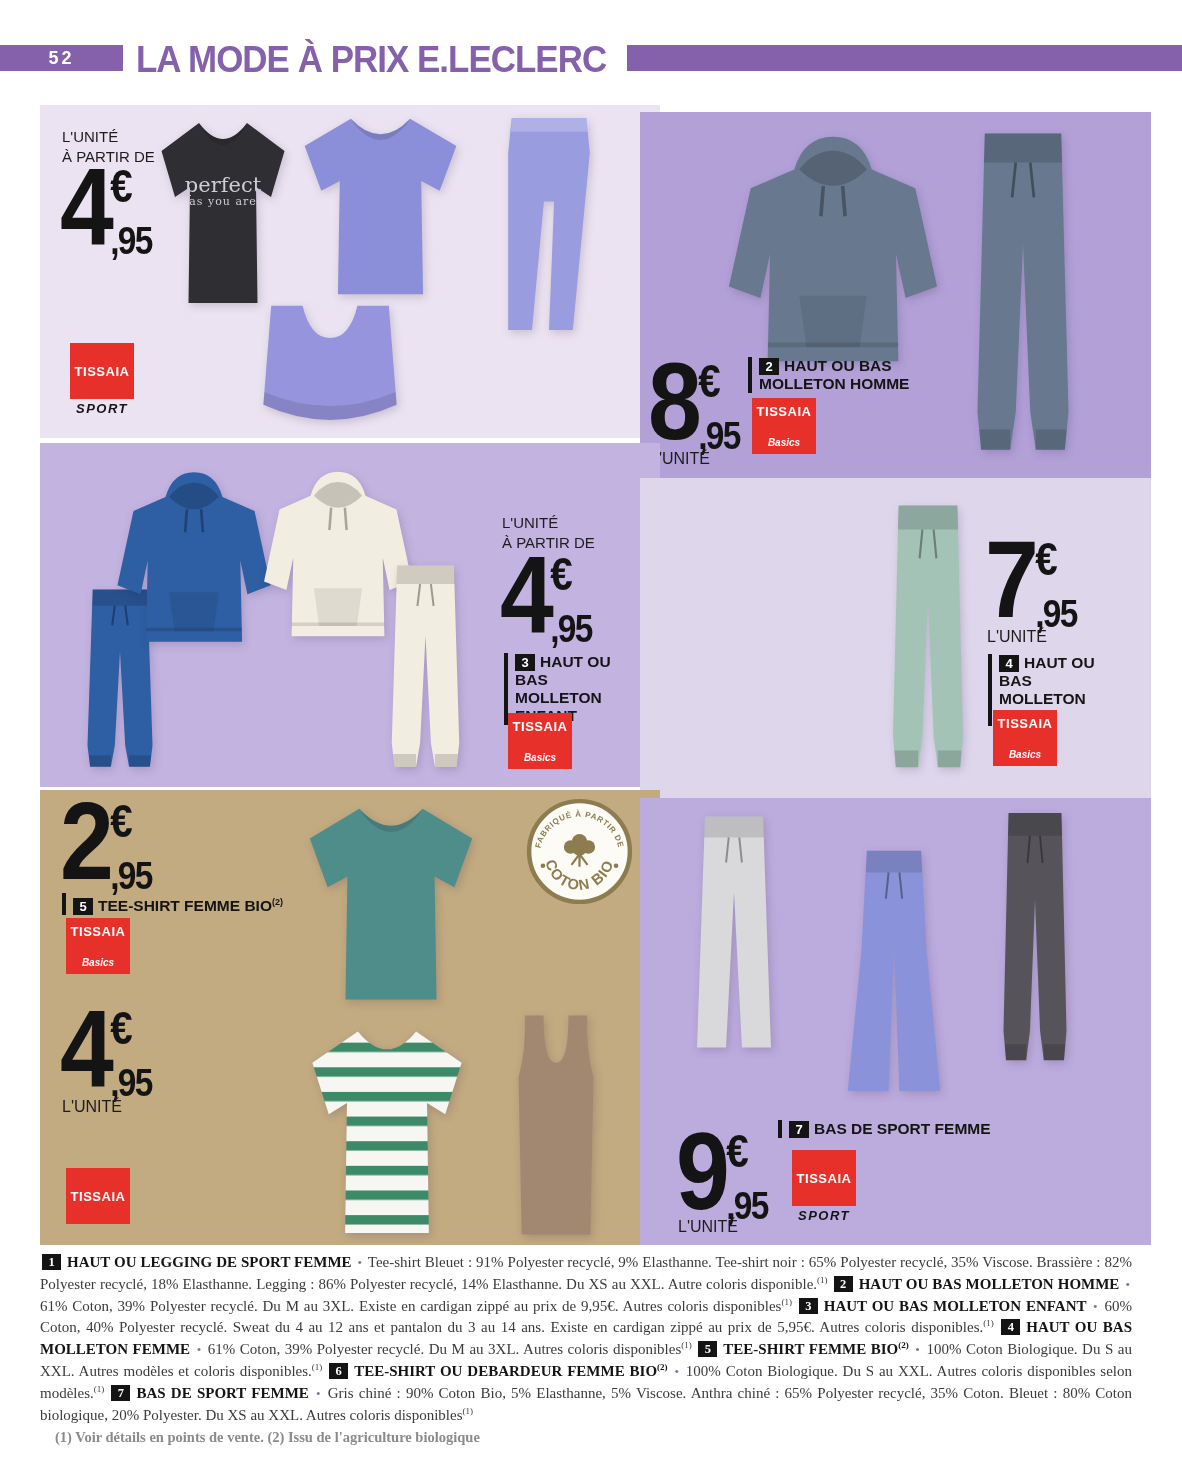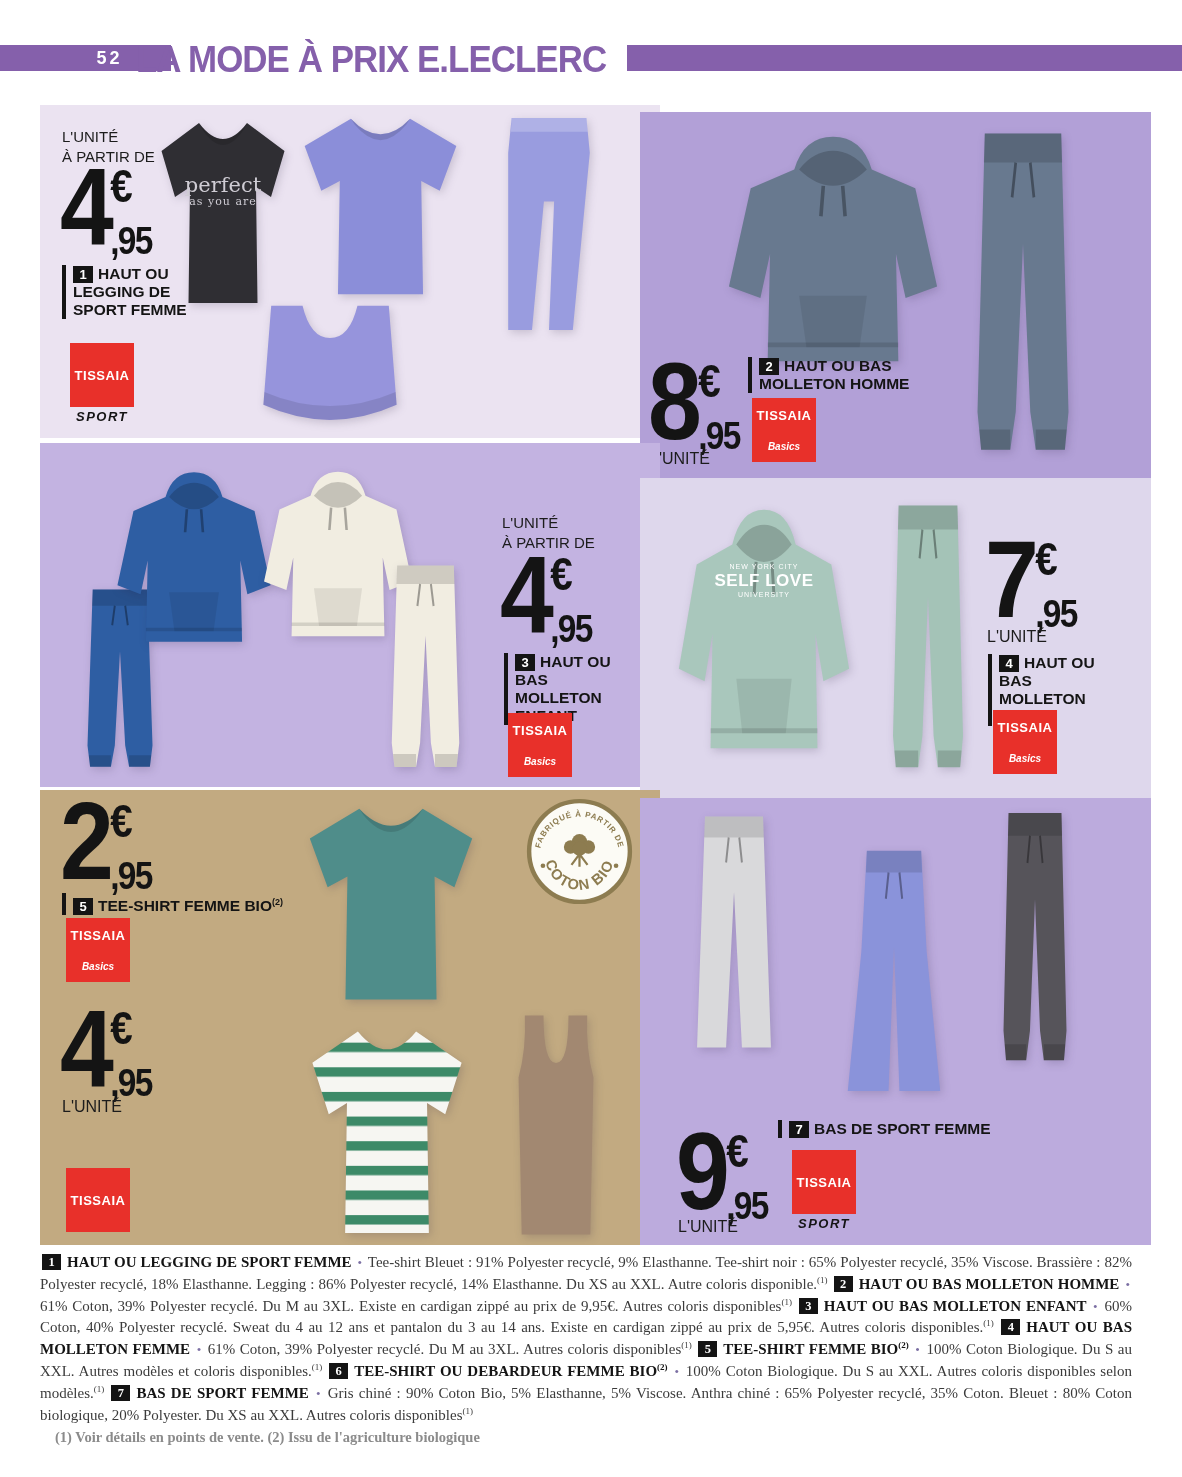--- a/index.html
+++ b/index.html
@@ -9,7 +9,7 @@
   
   .hdr-bar{position:absolute;top:45px;height:26px;background:#8560ab;}
   .hdr-num{left:0;width:123px;color:#fff;font-weight:700;font-size:18px;letter-spacing:3px;
-           display:flex;align-items:center;justify-content:center;padding-left:48px;}
+           display:flex;align-items:center;justify-content:center;}
   .hdr-right{left:627px;width:555px;}
   .hdr-title{position:absolute;left:136px;top:37px;font-size:36px;font-weight:800;color:#8560ab;
              letter-spacing:-1px;white-space:nowrap;transform:scale(.97,1.05);transform-origin:left top;}

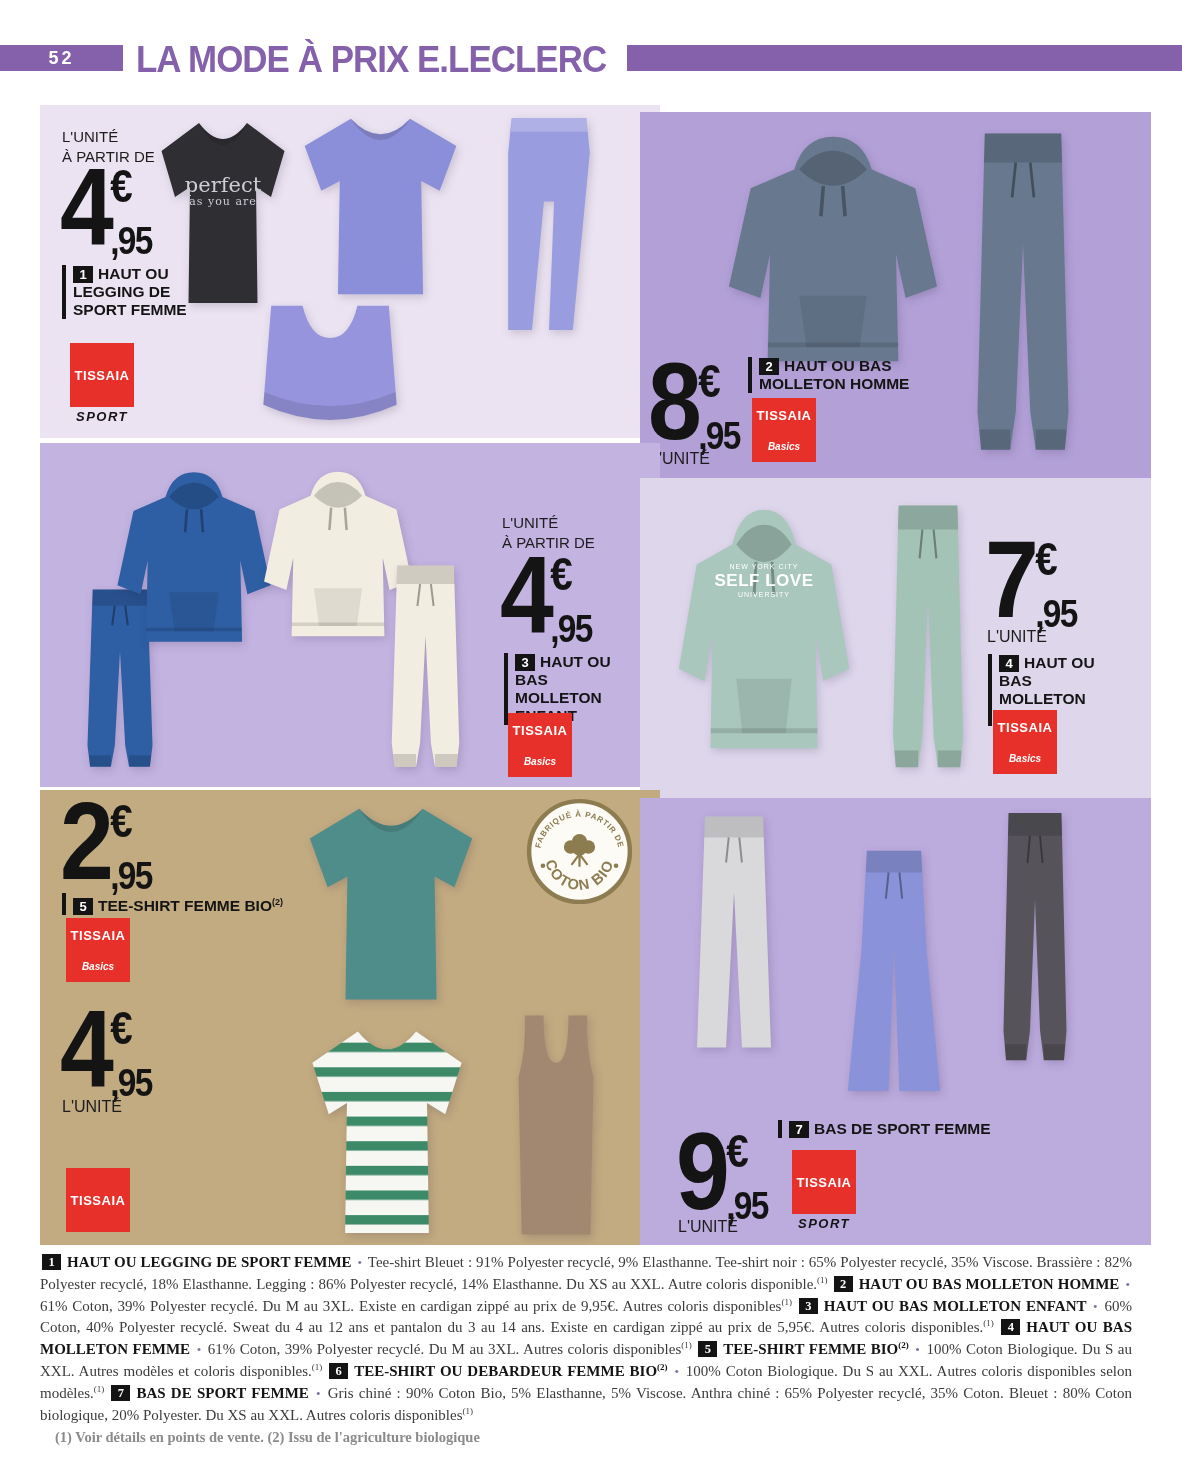--- a/index.html
+++ b/index.html
@@ -140,10 +140,6 @@
         <span class="p-eur">€</span>
         <span class="p-cents">,95</span>
       </span>
-    </div>
-    <div class="plabel" style="left:22px;top:160px;width:140px;">
-      <div class="vbar"></div>
-      <div class="ptext"><span class="badge">1</span><span>HAUT OU LEGGING DE SPORT FEMME</span></div>
     </div>
     <div class="tissaia" style="left:30px;top:238px;">
       <div class="t-box">

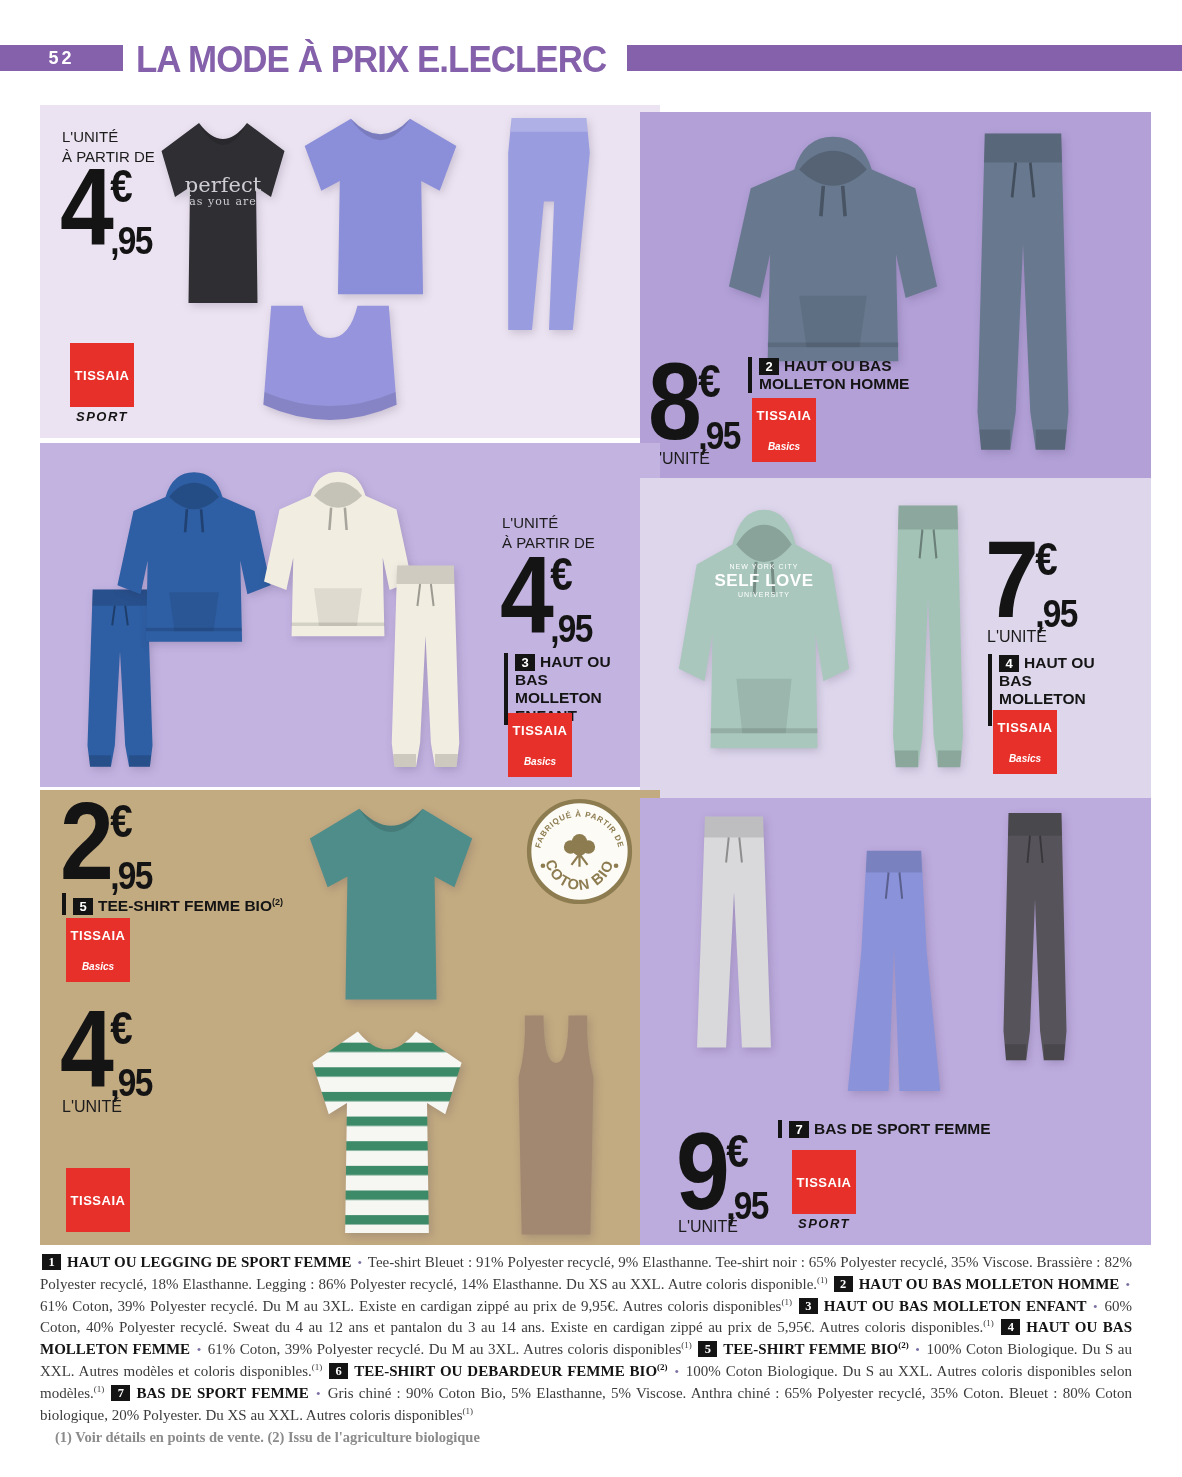--- a/index.html
+++ b/index.html
@@ -43,7 +43,7 @@
 
   
   .tissaia{position:absolute;text-align:center;width:64px;}
-  .t-box{background:#e8302a;color:#fff;width:64px;height:64px;display:flex;flex-direction:column;
+  .t-box{background:#e8302a;color:#fff;width:64px;height:56px;display:flex;flex-direction:column;
          align-items:center;justify-content:center;}
   .t-name{font-size:13px;font-weight:700;letter-spacing:.5px;}
   .t-sub{font-size:10px;font-weight:700;font-style:italic;margin-top:18px;}

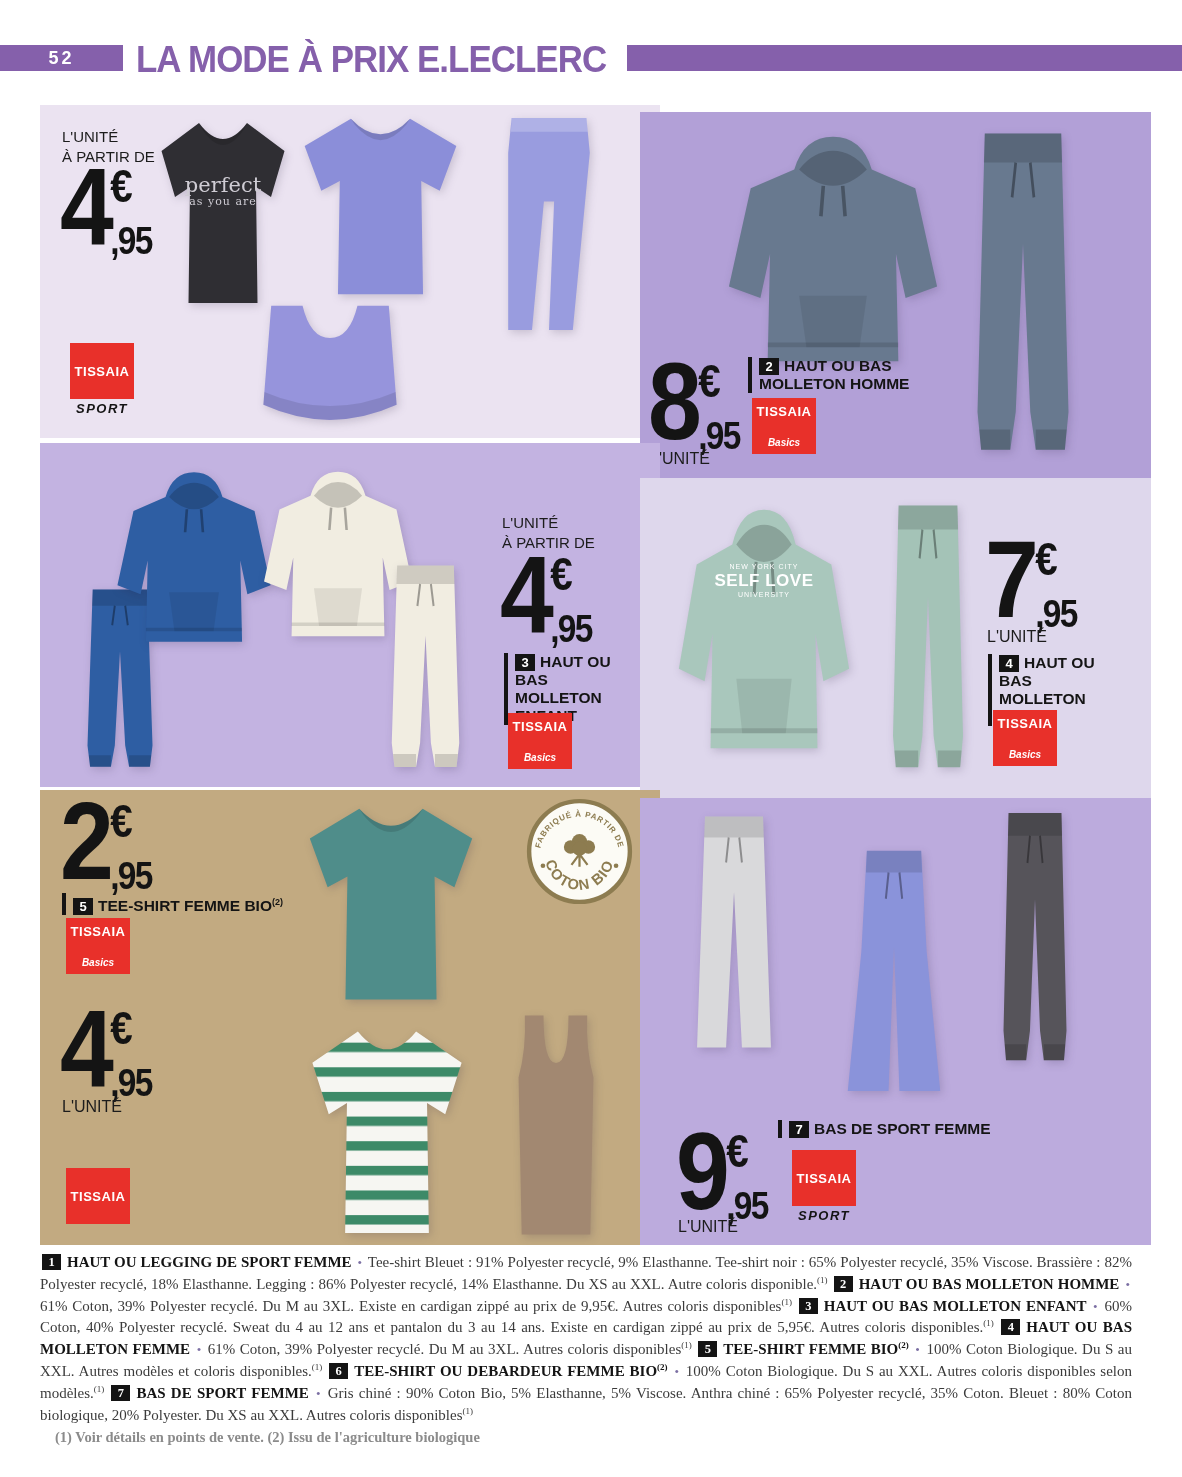--- a/index.html
+++ b/index.html
@@ -248,16 +248,6 @@
   </div>
 
   <div class="panel" id="panelE">
-    <div class="garment" style="left:25px;top:12px;width:198px;height:278px;color:#a9c7bc;">
-      <svg viewBox="0 0 100 112" preserveAspectRatio="none">
-          <use href="#g-hoodie"></use>
-        </svg>
-      <div class="print print-sage">
-        <span class="l1">NEW YORK CITY</span>
-        <span class="l2">SELF LOVE</span>
-        <span class="l3">UNIVERSITY</span>
-      </div>
-    </div>
     <div class="garment" style="left:218px;top:18px;width:140px;height:288px;color:#a4c3b7;">
       <svg viewBox="0 0 100 120" preserveAspectRatio="none">
           <use href="#g-joggers"></use>

